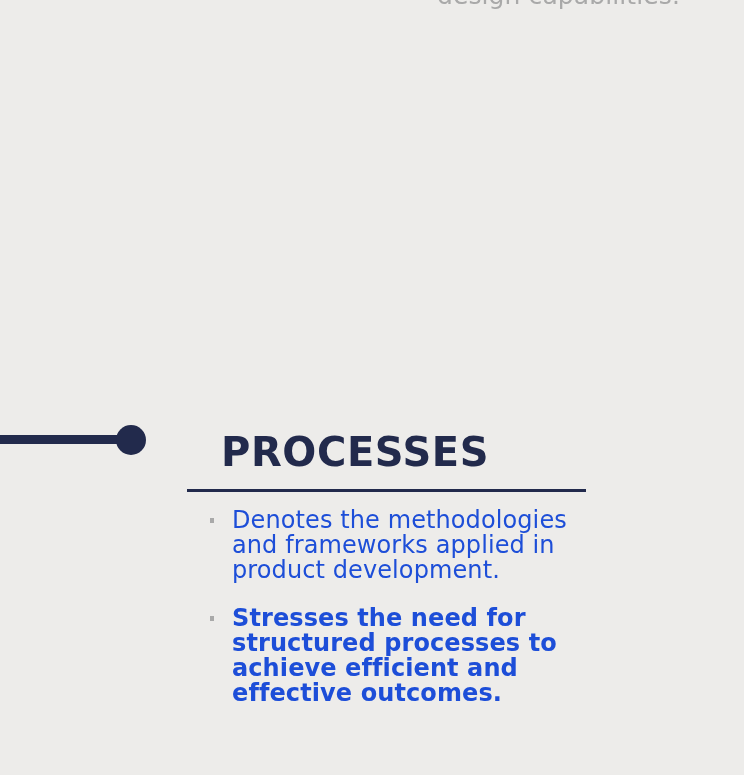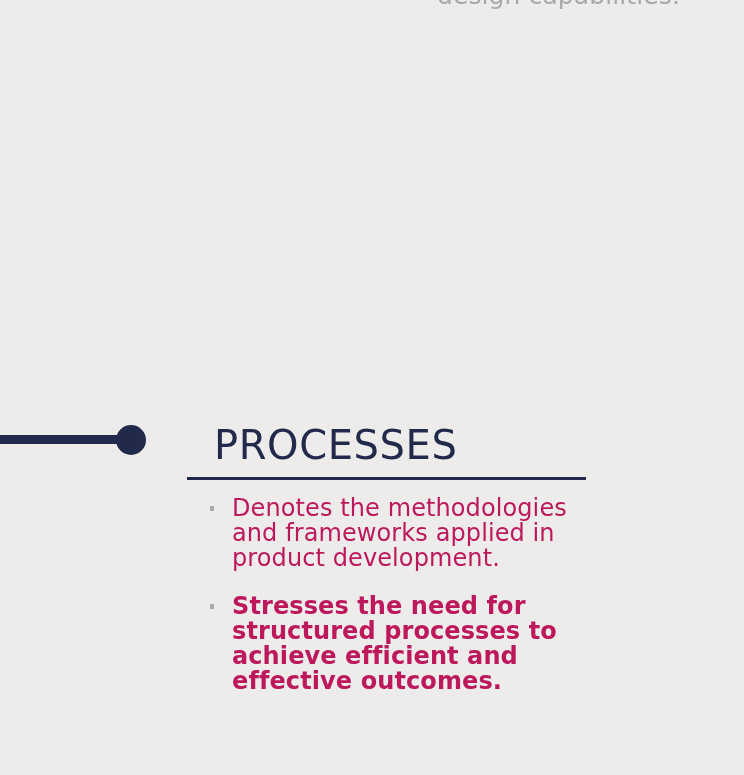--- a/index.html
+++ b/index.html
@@ -70,12 +70,12 @@
     width: 420px;
   }
   .heading {
-    margin: 7px;
+    margin: 14px;
     padding: 0 0 0 20px;
     color: #222a4c;
     font-size: 40px;
     line-height: 46px;
-    font-weight: 400;
+    font-weight: 700;
     letter-spacing: 0.6px;
     font-family: "DejaVu Sans", sans-serif;
   }

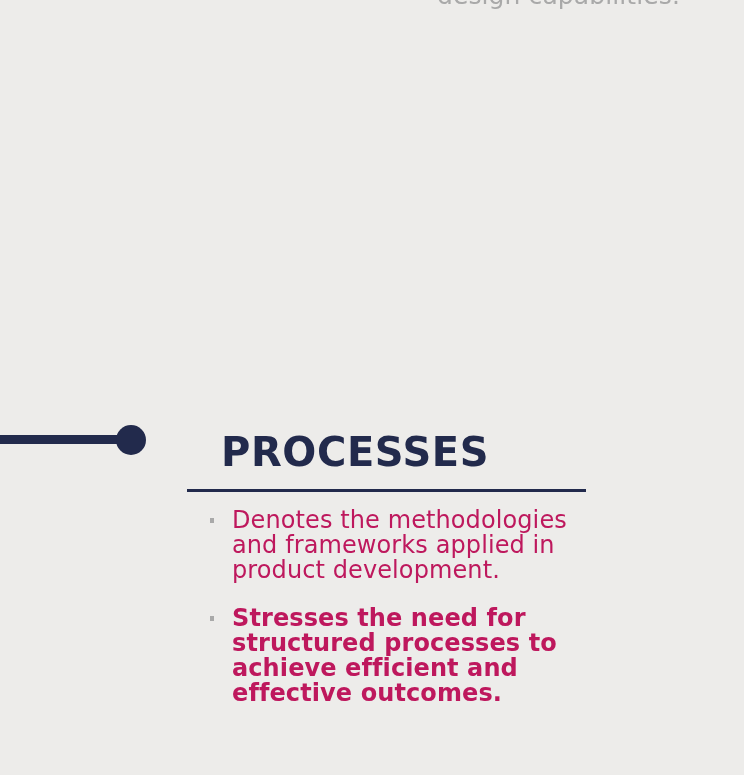--- a/index.html
+++ b/index.html
@@ -95,7 +95,7 @@
     position: relative;
     padding-left: 25px;
     margin-bottom: 23px;
-    color: #be185d;
+    color: #1d4ed8;
     font-size: 24px;
     line-height: 25px;
     letter-spacing: 0.1px;

